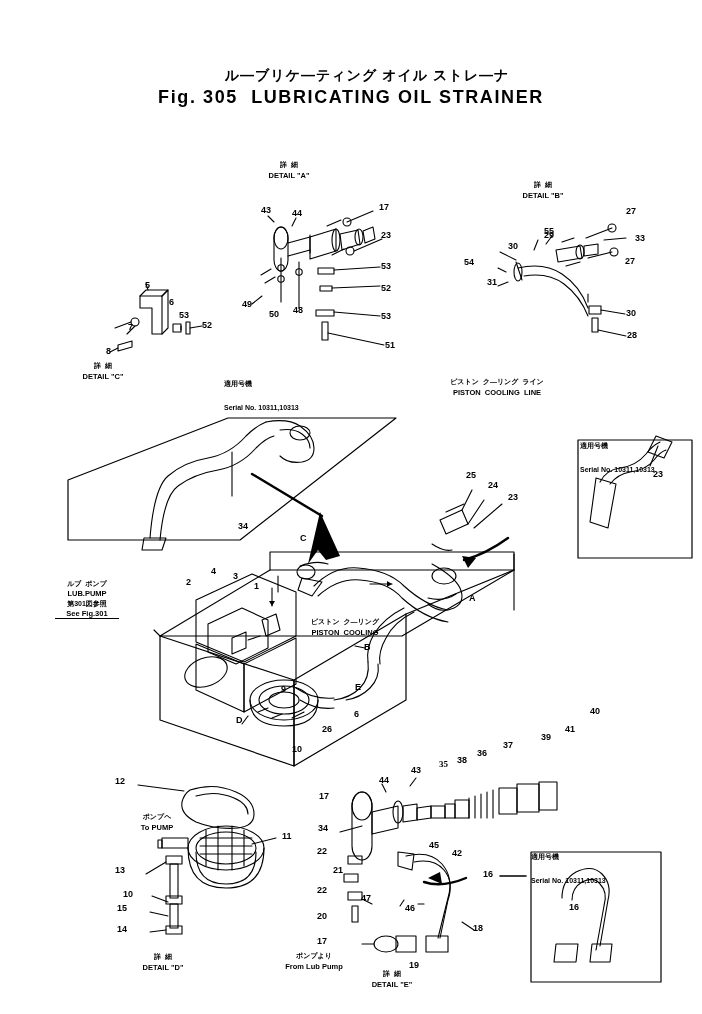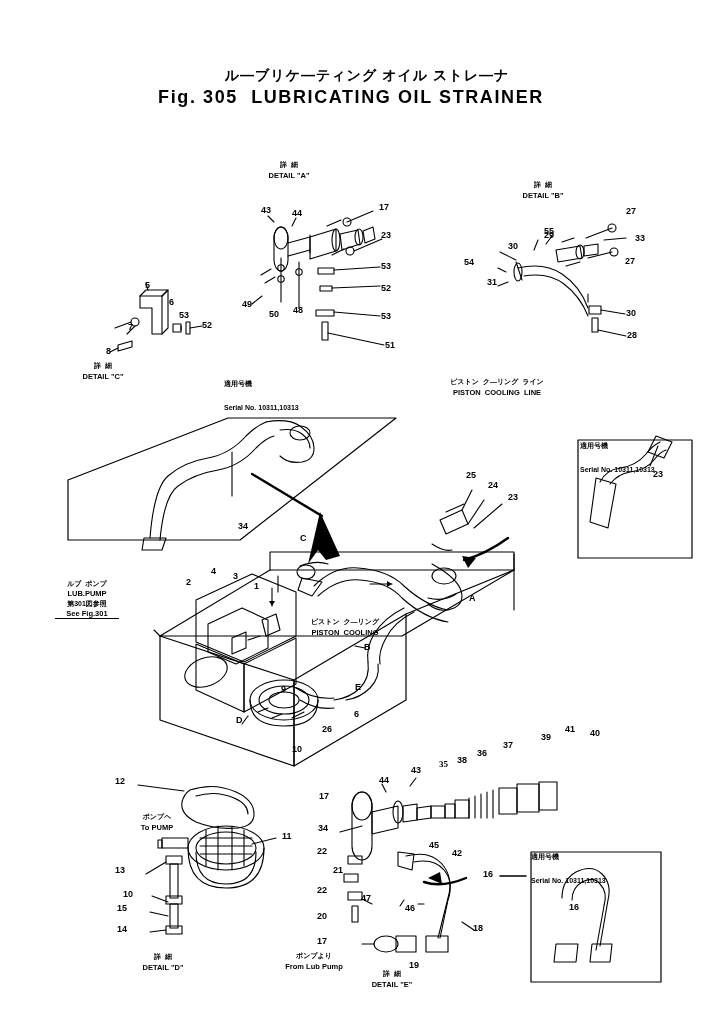--- a/index.html
+++ b/index.html
@@ -415,7 +415,7 @@
   <div class="lbl num" style="left:503px; top:741px;">37</div>
   <div class="lbl num" style="left:541px; top:733px;">39</div>
   <div class="lbl num" style="left:565px; top:725px;">41</div>
-  <div class="lbl num" style="left:590px; top:729px;">40</div>
+  <div class="lbl num" style="left:590px; top:707px;">40</div>
 
   <div class="lbl num" style="left:319px; top:792px;">17</div>
   <div class="lbl num" style="left:318px; top:824px;">34</div>

